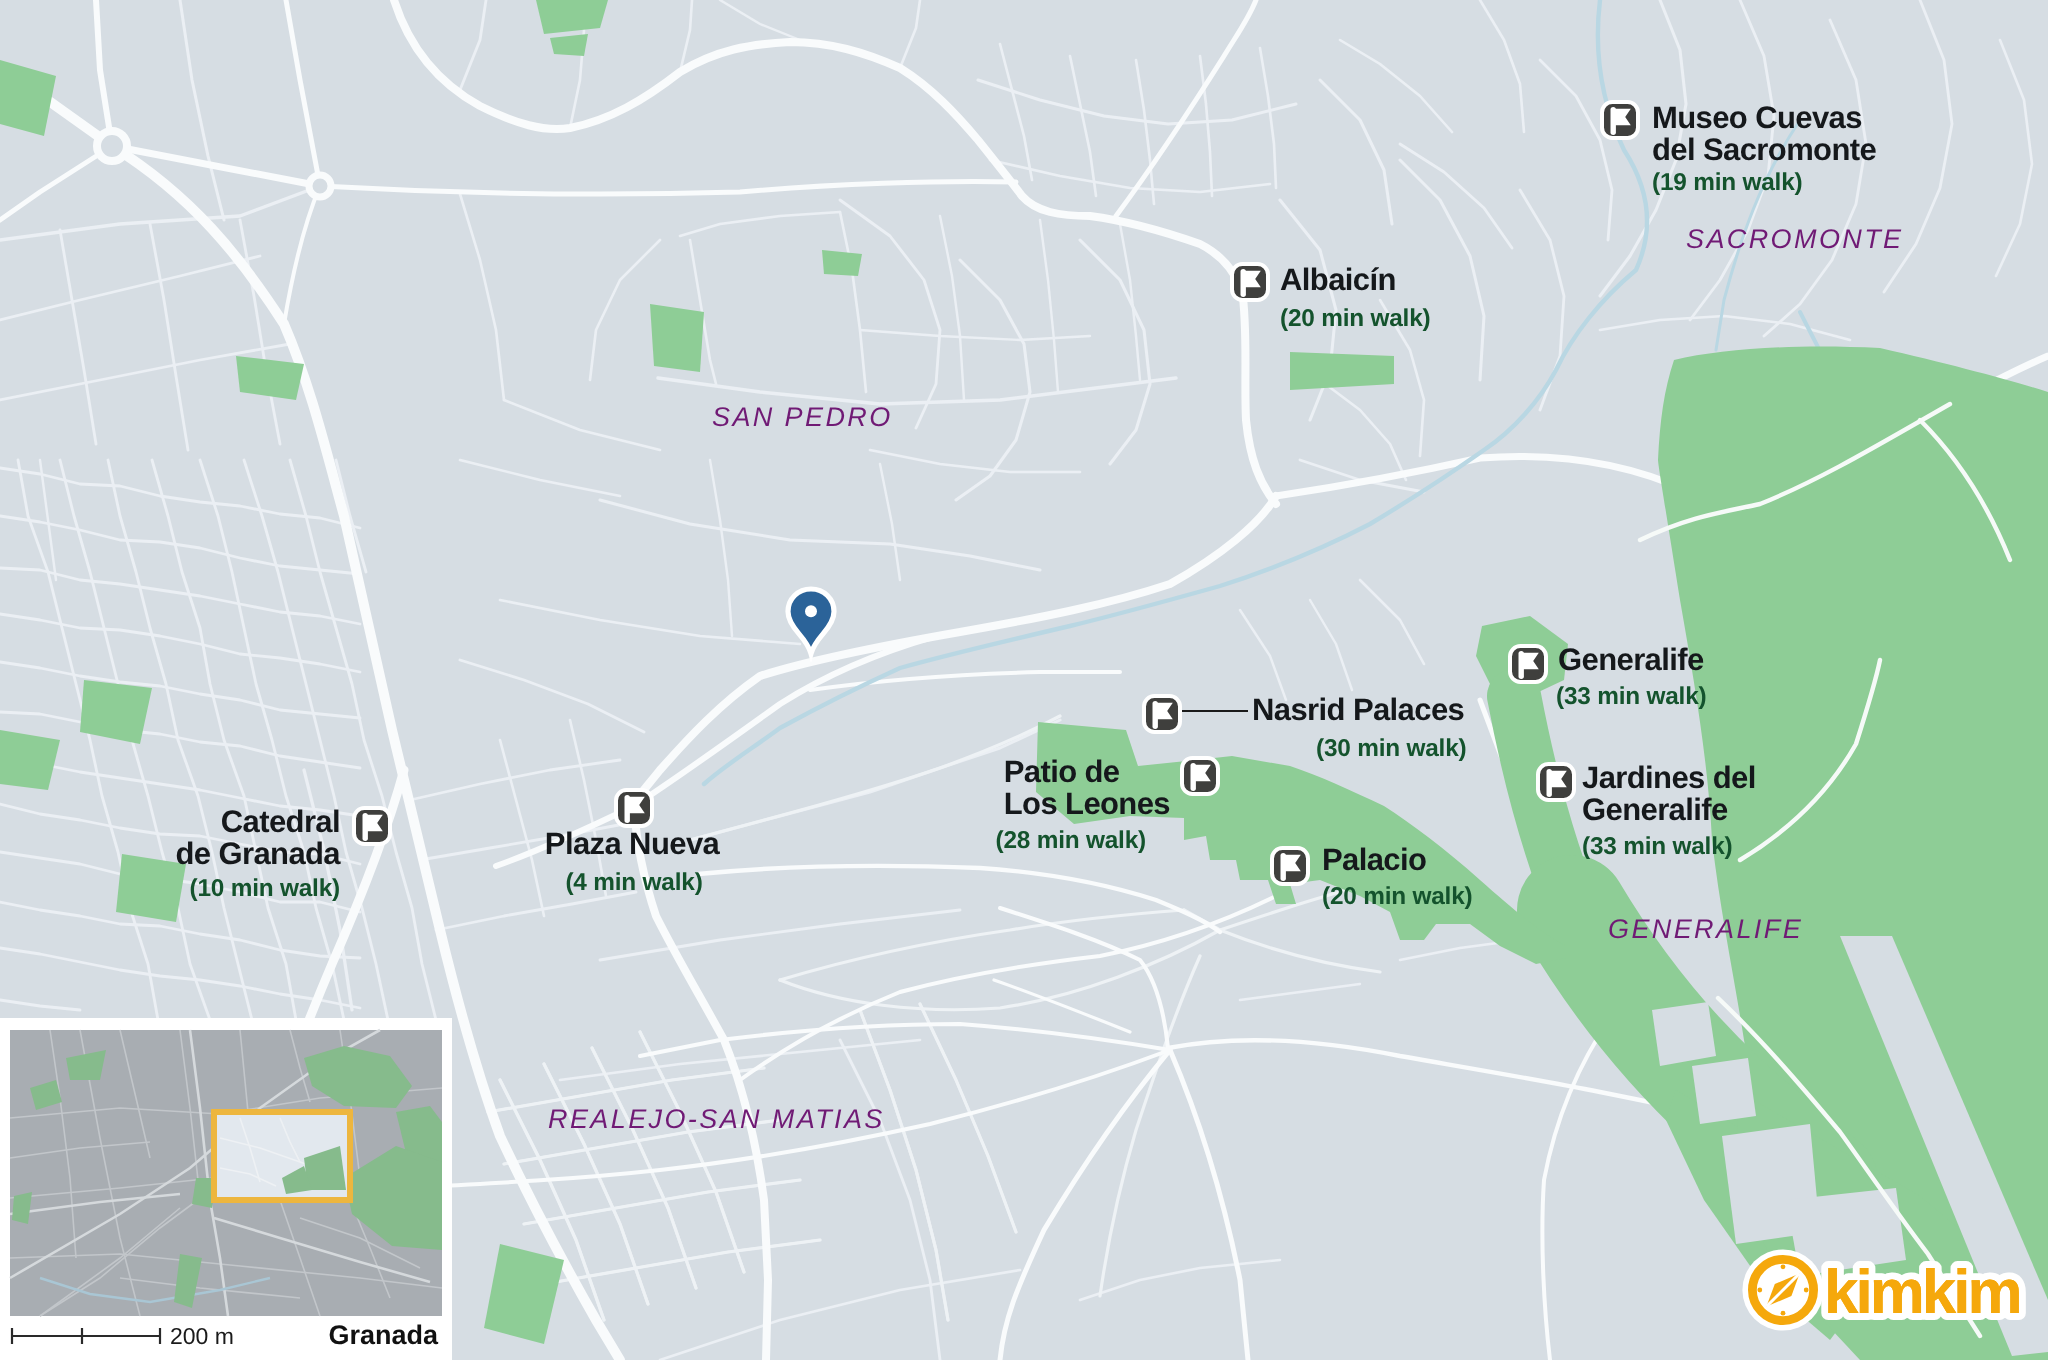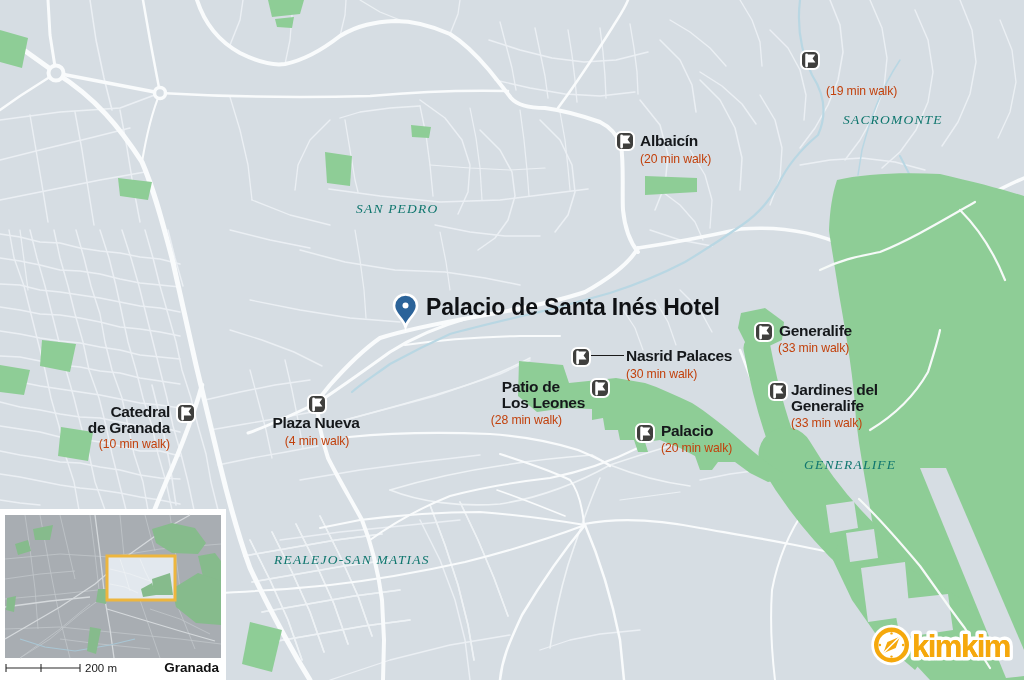--- a/index.html
+++ b/index.html
@@ -350,6 +350,7 @@
       <line x1="6.6" y1="4.8" x2="6.6" y2="16.1" stroke="#fff" stroke-width="2.7" stroke-linecap="round"></line>
     </svg>
 
+<div class="name" style="left:826px;top:51.5px">Museo Cuevas<br>del Sacromonte</div>
 <div class="walk" style="left:826px;top:84px">(19 min walk)</div>
 
 <div class="area" style="left:843px;top:112px">SACROMONTE</div>

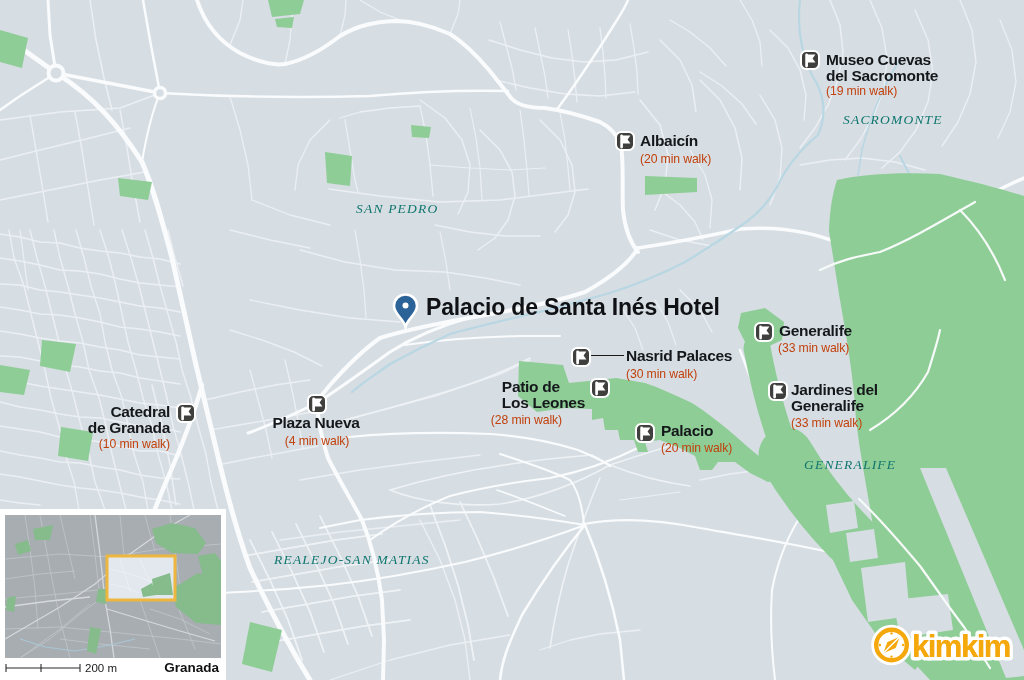--- a/index.html
+++ b/index.html
@@ -5,7 +5,7 @@
   html,body{margin:0;padding:0;}
   #map{position:relative;width:1024px;height:680px;overflow:hidden;background:#d6dde3;font-family:"Liberation Sans",sans-serif;}
   .name{position:absolute;font-weight:bold;font-size:15.5px;line-height:16px;letter-spacing:-0.3px;color:#15181b;white-space:nowrap;}
-  .walk{position:absolute;font-weight:normal;font-size:12.2px;line-height:14px;letter-spacing:-0.1px;color:#c2410c;white-space:nowrap;}
+  .walk{position:absolute;font-weight:bold;font-size:12.2px;line-height:14px;letter-spacing:-0.1px;color:#14532d;white-space:nowrap;}
   .area{position:absolute;font-style:italic;font-size:13.5px;color:#0f766e;letter-spacing:1.2px;white-space:nowrap;font-family:Liberation Serif, serif;}
   .mk{position:absolute;width:20px;height:20px;}
 </style>

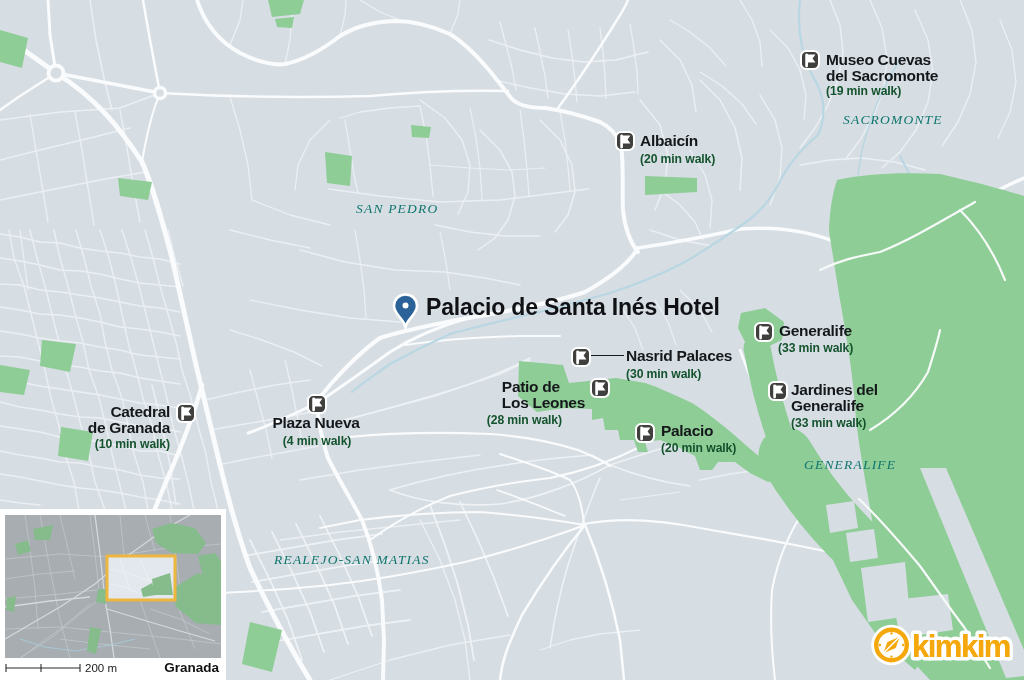--- a/index.html
+++ b/index.html
@@ -6,7 +6,7 @@
   #map{position:relative;width:1024px;height:680px;overflow:hidden;background:#d6dde3;font-family:"Liberation Sans",sans-serif;}
   .name{position:absolute;font-weight:bold;font-size:15.5px;line-height:16px;letter-spacing:-0.3px;color:#15181b;white-space:nowrap;}
   .walk{position:absolute;font-weight:bold;font-size:12.2px;line-height:14px;letter-spacing:-0.1px;color:#14532d;white-space:nowrap;}
-  .area{position:absolute;font-style:italic;font-size:13.5px;color:#0f766e;letter-spacing:1.2px;white-space:nowrap;font-family:Liberation Serif, serif;}
+  .area{position:absolute;font-style:italic;font-size:13.5px;color:#701a75;letter-spacing:1.2px;white-space:nowrap;}
   .mk{position:absolute;width:20px;height:20px;}
 </style>
 </head>

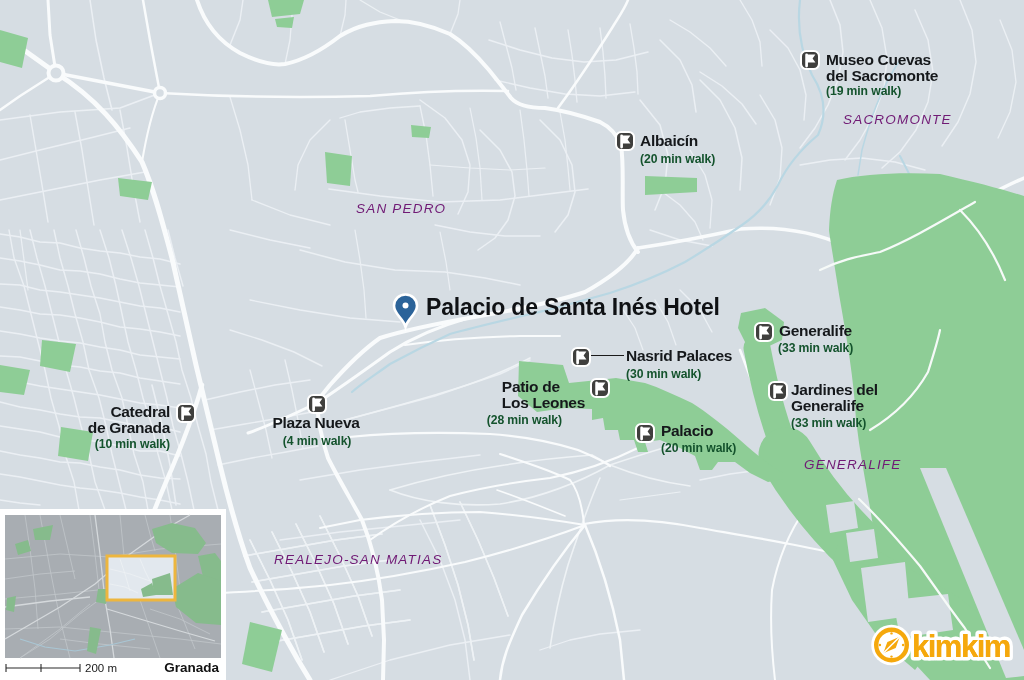--- a/index.html
+++ b/index.html
@@ -371,7 +371,6 @@
       <circle cx="13.5" cy="12.6" r="3" fill="#fff"></circle>
     </svg>
 
-<div id="title" style="position:absolute;left:426px;top:294px;font-weight:bold;font-size:23px;line-height:26px;color:#0f1114;white-space:nowrap;letter-spacing:-0.2px">Palacio de Santa Inés Hotel</div>
 
 <svg class="mk" style="left:754px;top:322px" viewBox="0 0 20 20">
       <rect x="1" y="1" width="18" height="18" rx="5.2" fill="#3f3f3d" stroke="#fff" stroke-width="2"></rect>

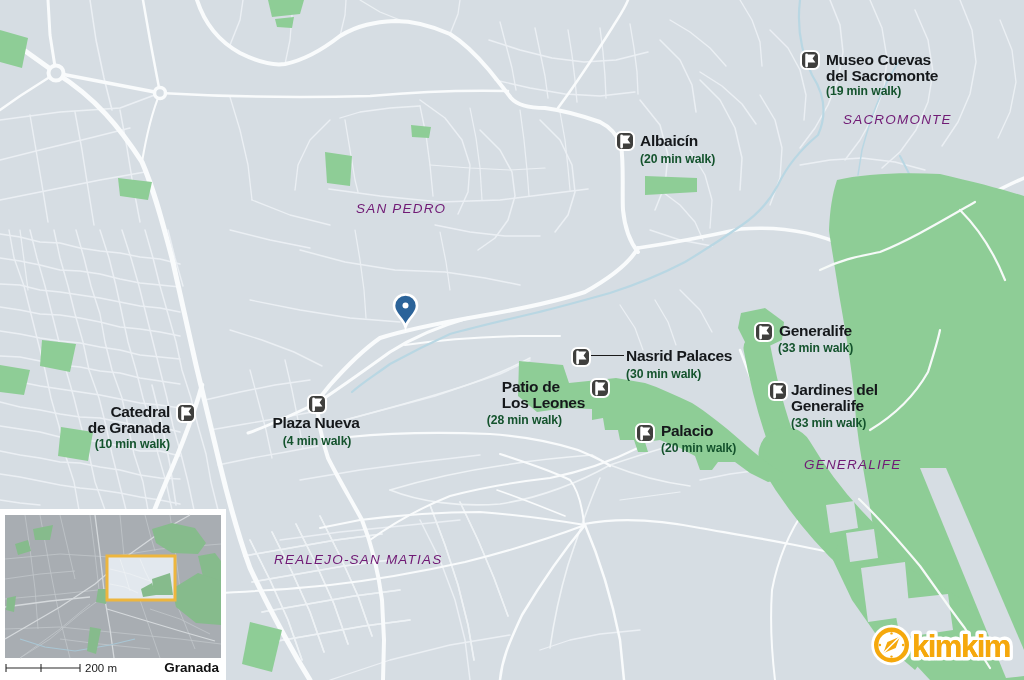--- a/index.html
+++ b/index.html
@@ -390,7 +390,7 @@
 <div style="position:absolute;left:591px;top:355px;width:33px;height:1.4px;background:#1a1a1a"></div>
 
 <div class="name" style="left:626px;top:348px">Nasrid Palaces</div>
-<div class="walk" style="left:626px;top:367px">(30 min walk)</div>
+<div class="walk" style="left:658px;top:367px">(30 min walk)</div>
 
 <svg class="mk" style="left:590px;top:378px" viewBox="0 0 20 20">
       <rect x="1" y="1" width="18" height="18" rx="5.2" fill="#3f3f3d" stroke="#fff" stroke-width="2"></rect>

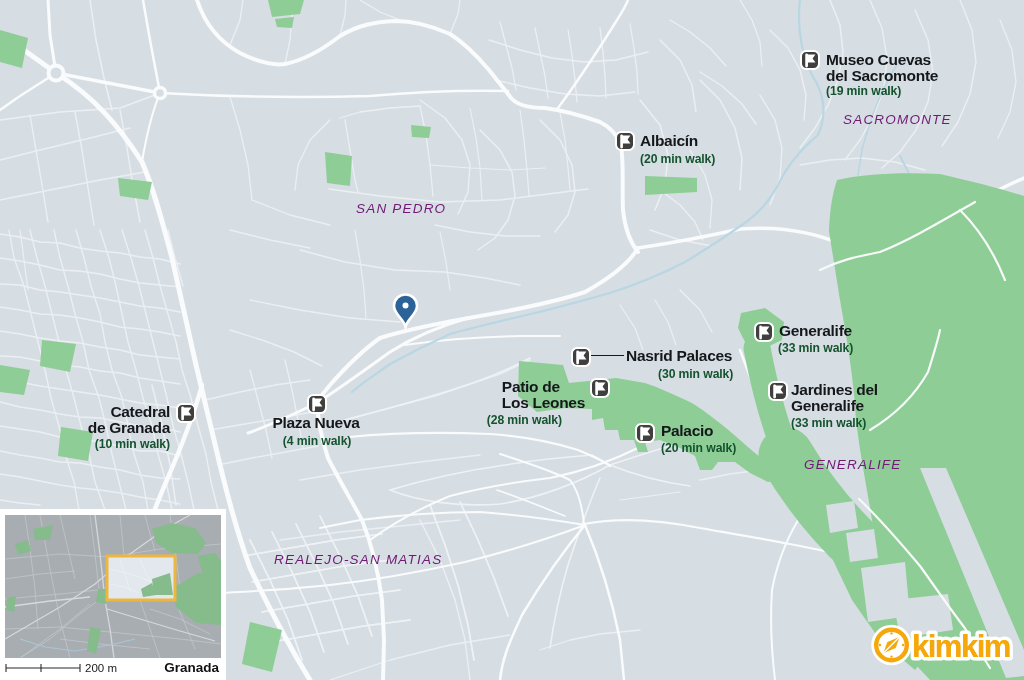--- a/index.html
+++ b/index.html
@@ -399,7 +399,7 @@
     </svg>
 
 <div class="name" style="right:439px;top:379px;text-align:left">Patio de<br>Los Leones</div>
-<div class="walk" style="right:462px;top:413px;text-align:left">(28 min walk)</div>
+<div class="walk" style="right:451px;top:413px;text-align:left">(28 min walk)</div>
 
 <svg class="mk" style="left:768px;top:381px" viewBox="0 0 20 20">
       <rect x="1" y="1" width="18" height="18" rx="5.2" fill="#3f3f3d" stroke="#fff" stroke-width="2"></rect>

